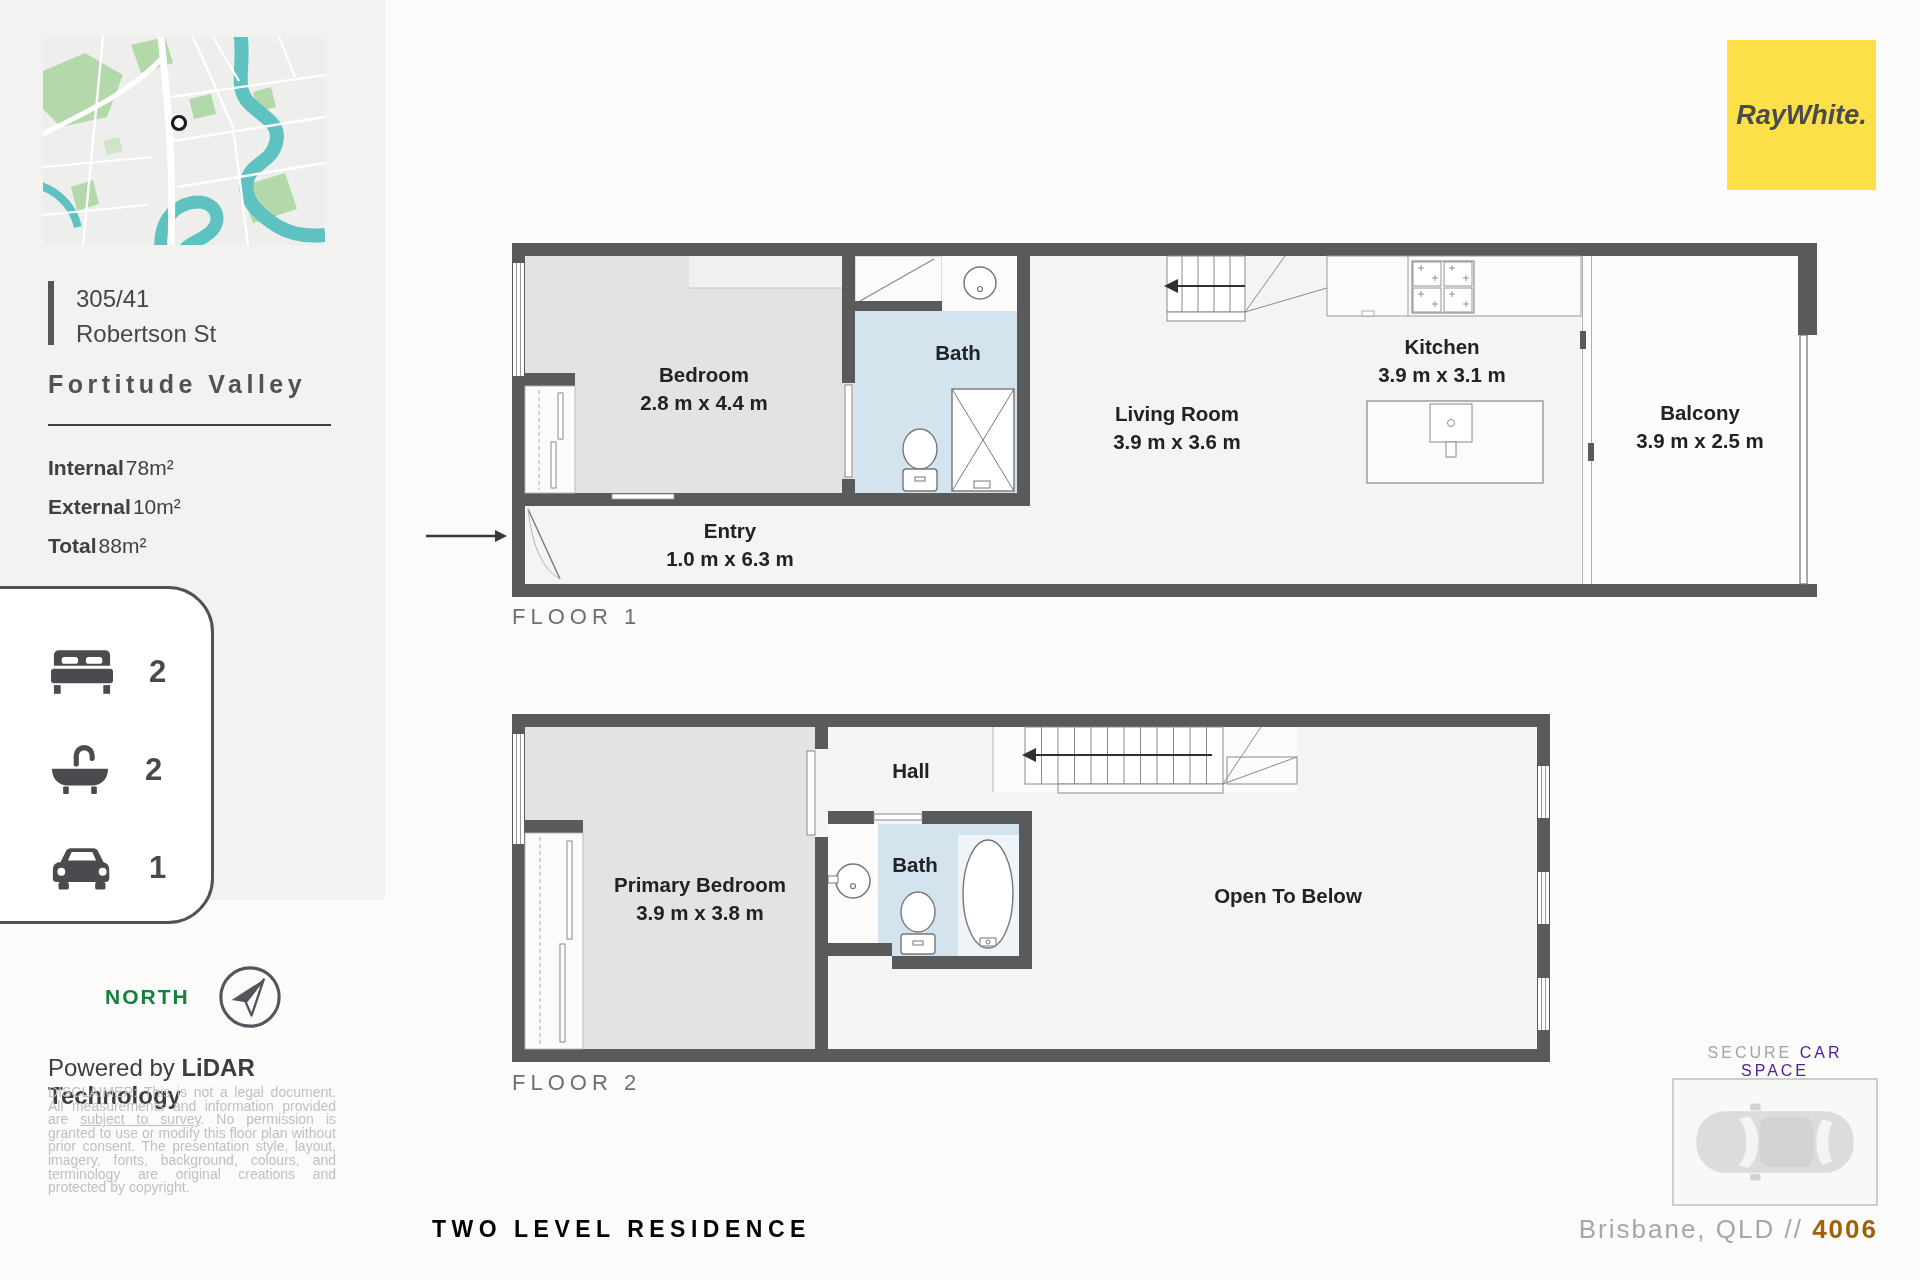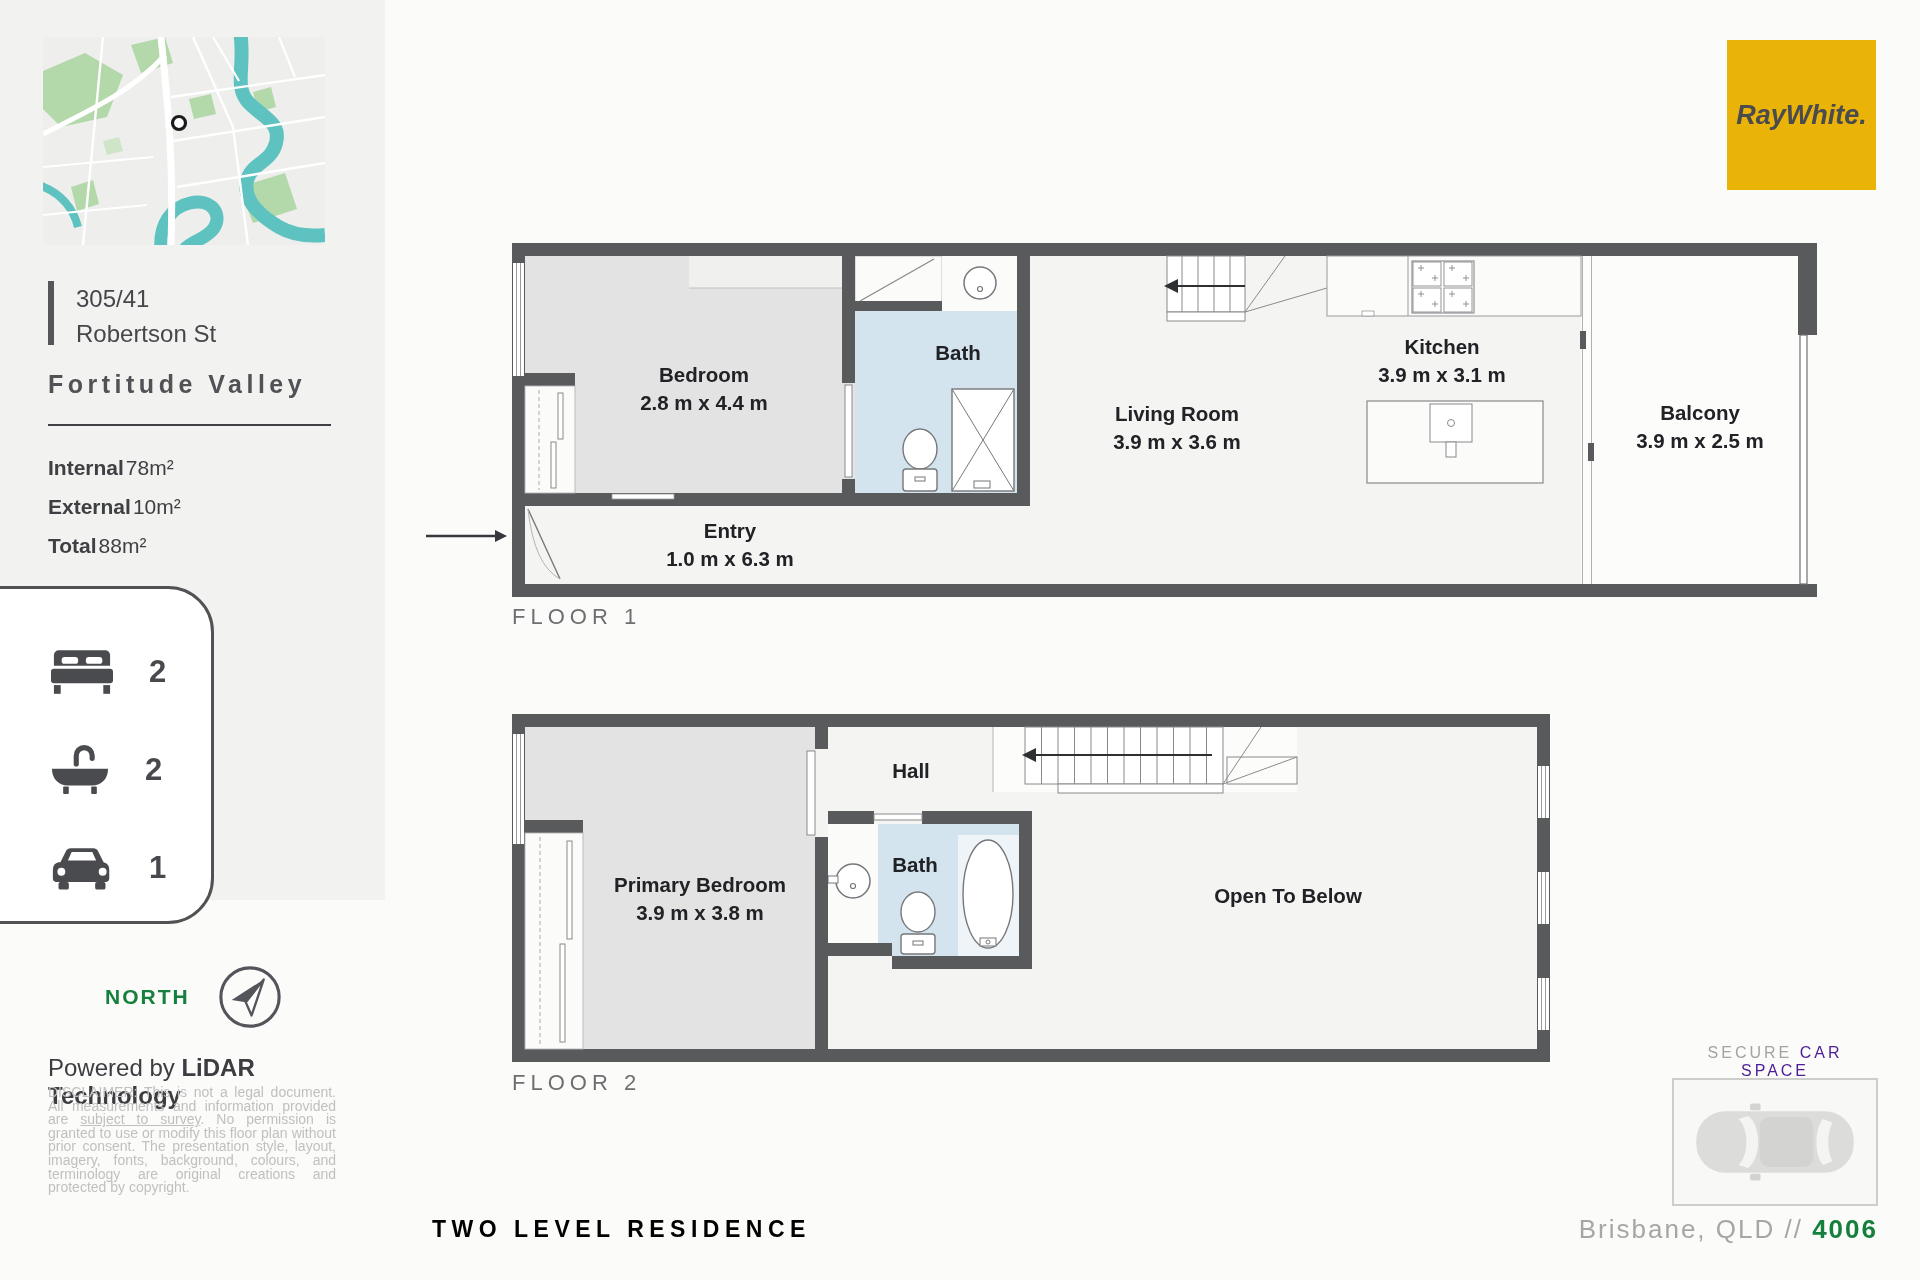--- a/index.html
+++ b/index.html
@@ -28,7 +28,7 @@
               color:#c0c0c0;text-align:justify;}
   .disclaimer .u{text-decoration:underline;}
   
-  .logo{left:1727px;top:40px;width:149px;height:150px;background:#eab308;
+  .logo{left:1727px;top:40px;width:149px;height:150px;background:#fde047;
         display:flex;align-items:center;justify-content:center;}
   .logo-text{font-size:27px;font-weight:bold;font-style:italic;color:#4a4b4f;}
   .floor-label{font-size:22px;font-weight:normal;letter-spacing:5px;color:#6e6f71;}

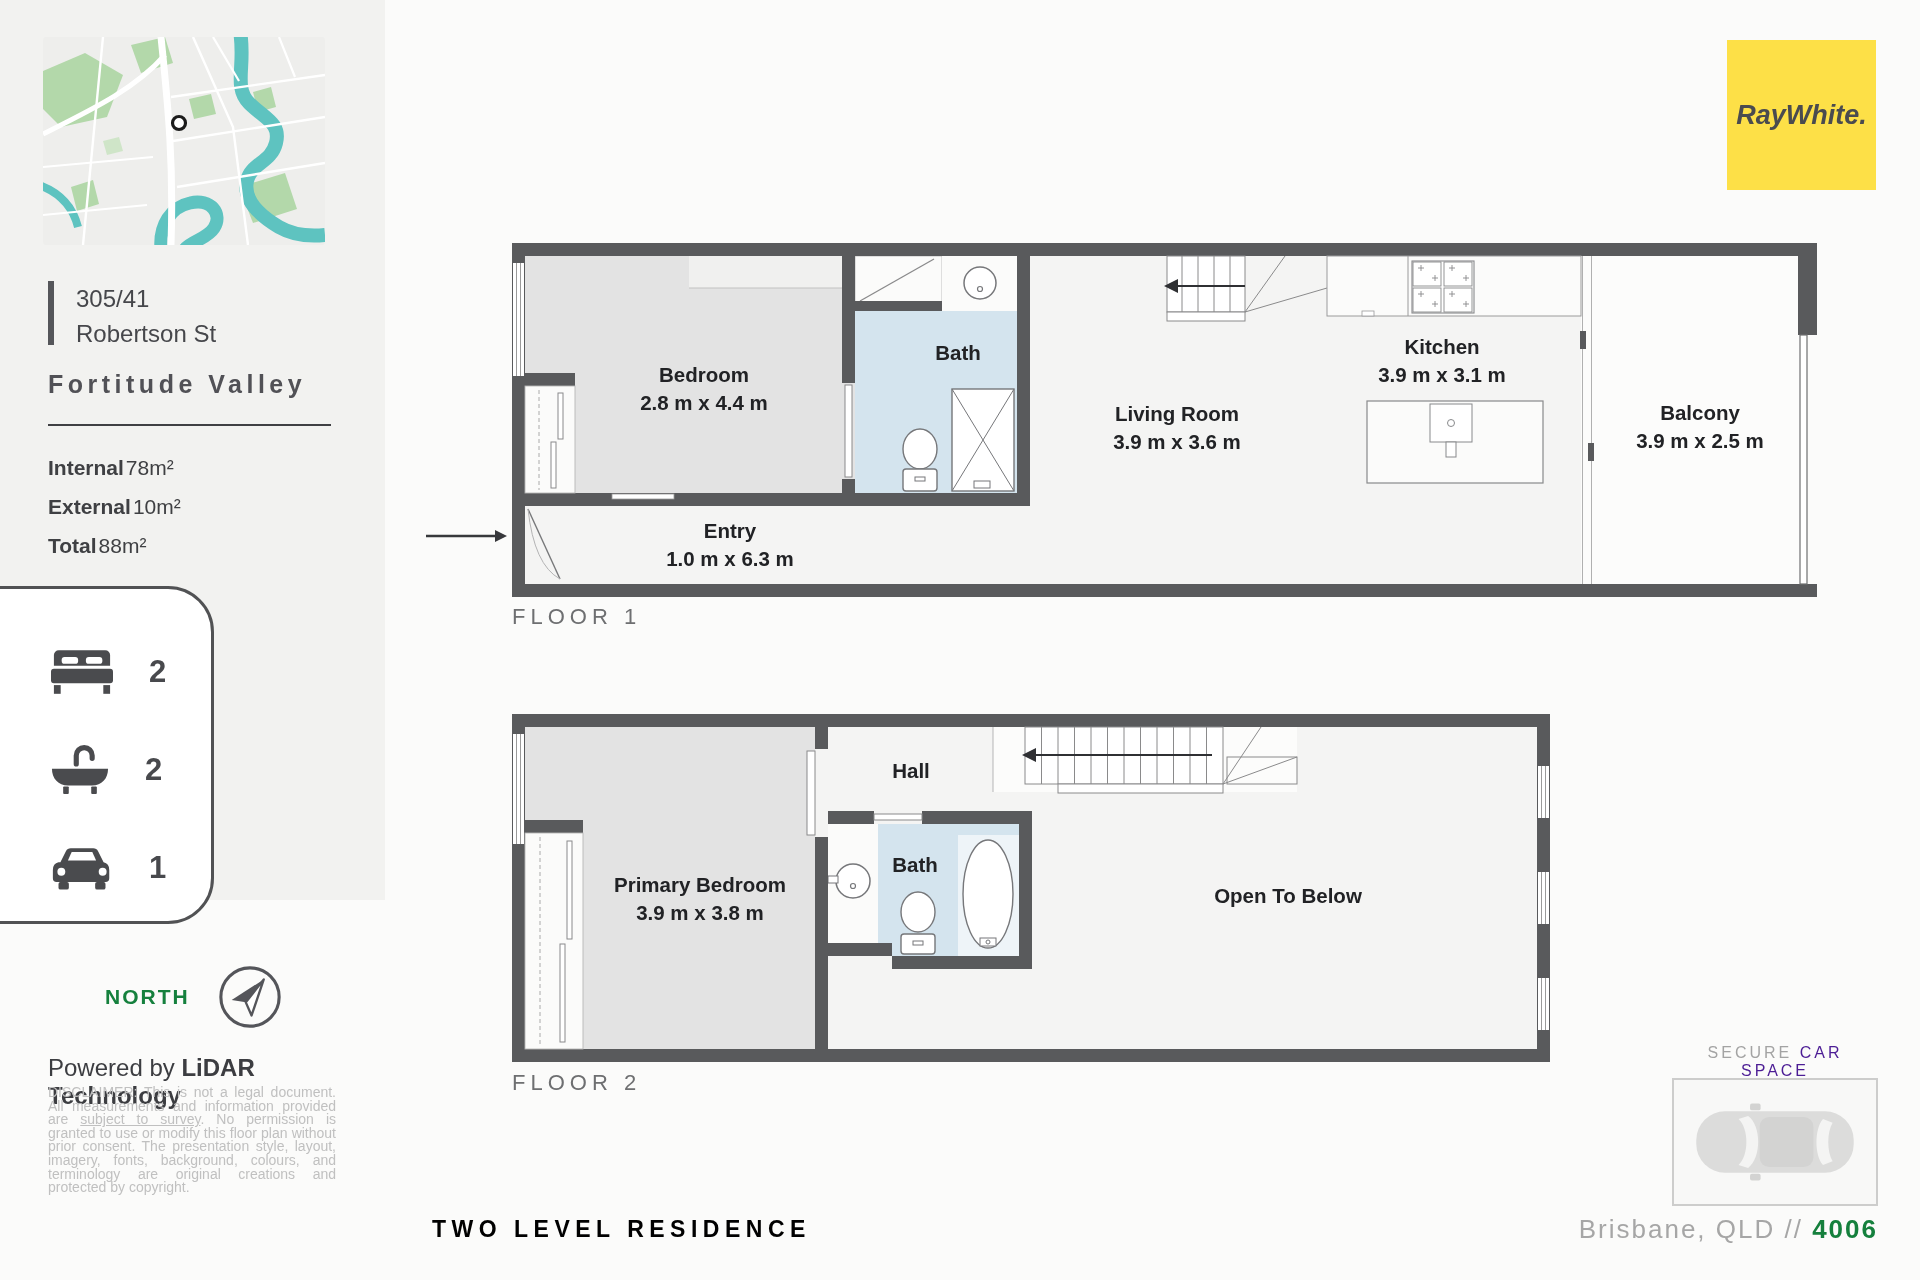--- a/index.html
+++ b/index.html
@@ -40,7 +40,7 @@
           border:2px solid #cdcdcc;box-sizing:border-box;display:flex;align-items:center;justify-content:center;}
   .cityline{left:1040px;top:1214px;width:838px;text-align:right;font-size:26px;
             letter-spacing:2px;color:#a6a6a6;}
-  .cityline b{color:#15803d;font-weight:bold;}
+  .cityline b{color:#a16207;font-weight:bold;}
   
   .rm{font-family:"Liberation Sans","DejaVu Sans",sans-serif;font-size:20.5px;font-weight:bold;
       fill:#212225;text-anchor:middle;}

